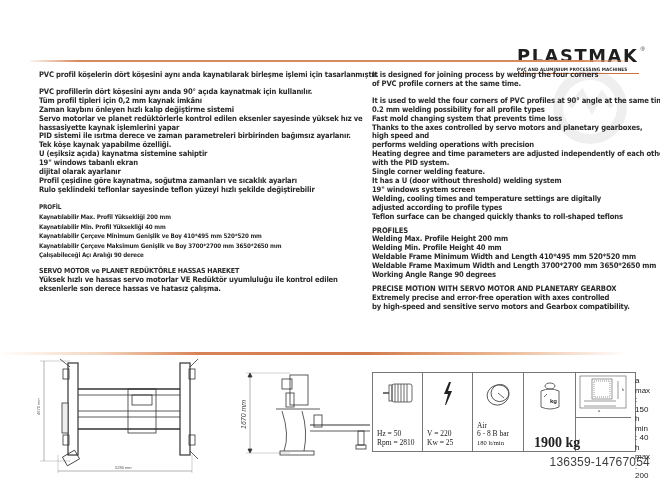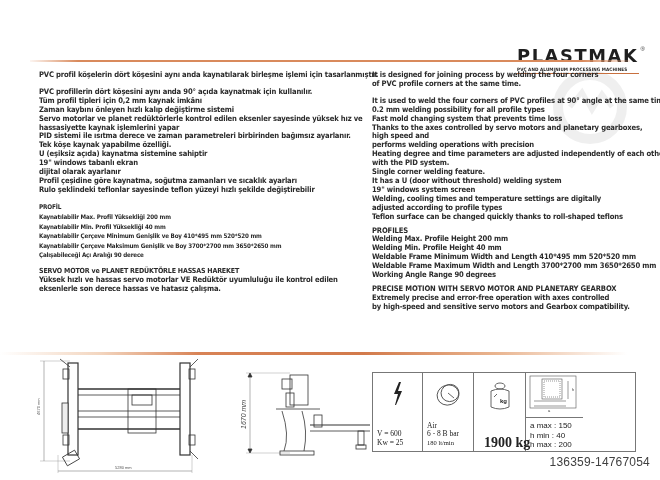--- a/index.html
+++ b/index.html
@@ -28,7 +28,7 @@
   .spec-cell:last-child { border-right:none; }
   .cell-text { position:absolute; left:4px; bottom:4px; font-family:Liberation Serif, serif; font-size:7.5px; line-height:8.5px; color:#222; white-space:nowrap; }
   .cell-icon { position:absolute; left:50%; top:8px; transform:translateX(-50%); }
-  .last-cell { display:flex; flex-direction:column; }
+  .last-cell { display:flex; flex-direction:row; }
   .last-top { height:44px; border-bottom:1px solid #777; position:relative; }
   .last-bottom { flex:1; padding:3px 4px; font-family:"Liberation Sans", sans-serif; font-size:8px; line-height:9.5px; color:#222; }
   .watermark { position:absolute; right:10px; top:455px; font-family:"Liberation Sans", sans-serif; font-size:12px; color:#404040; letter-spacing:0.2px; }

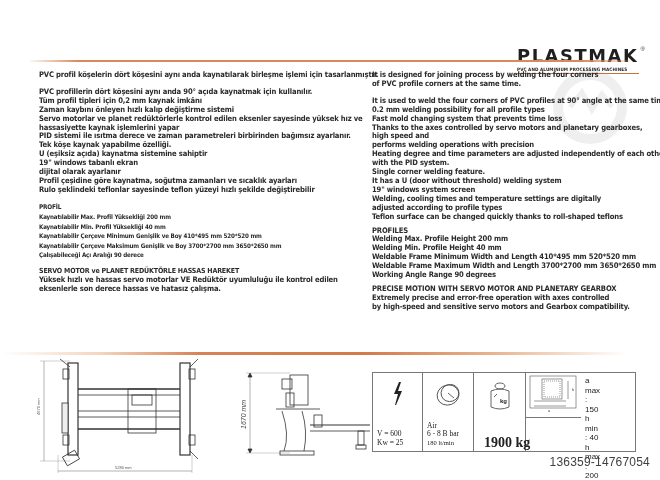--- a/index.html
+++ b/index.html
@@ -181,6 +181,24 @@
 
 <div class="spec-table">
   <div class="spec-cell" style="width:50px;">
+    <svg class="cell-icon" width="34" height="24" viewBox="0 0 34 24">
+      <g stroke="#444" fill="none" stroke-width="0.8">
+        <line x1="2" y1="12" x2="8" y2="12" stroke-width="1.5"></line>
+        <rect x="8" y="4" width="3" height="16"></rect>
+        <rect x="11" y="3" width="20" height="18" rx="2"></rect>
+        <line x1="14" y1="3" x2="14" y2="21"></line>
+          <line x1="17" y1="3" x2="17" y2="21"></line>
+        <line x1="20" y1="3" x2="20" y2="21"></line>
+          <line x1="23" y1="3" x2="23" y2="21"></line>
+        <line x1="26" y1="3" x2="26" y2="21"></line>
+      </g>
+    </svg>
+    <div class="cell-text">
+      <div>Hz    = 50</div>
+      <div>Rpm = 2810</div>
+    </div>
+  </div>
+  <div class="spec-cell" style="width:50px;">
     <svg class="cell-icon" width="14" height="26" viewBox="0 0 14 26">
       <path d="M8 1 L3 13 L7 13 L4 24 L5 24 L11 10 L7 10 L10 1 Z" fill="#222"></path>
     </svg>

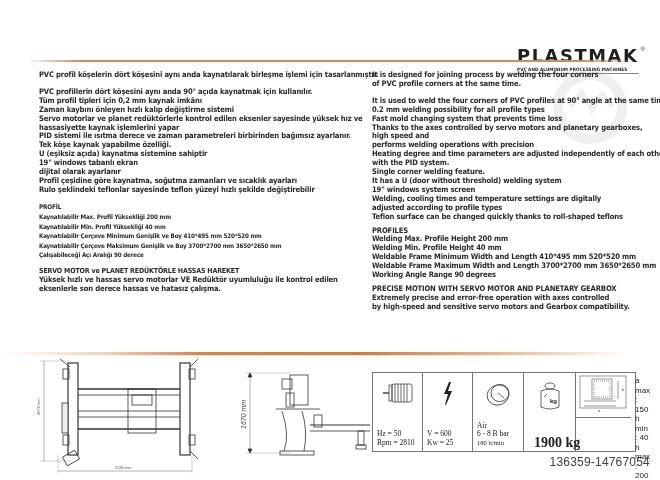--- a/index.html
+++ b/index.html
@@ -203,7 +203,7 @@
       <path d="M8 1 L3 13 L7 13 L4 24 L5 24 L11 10 L7 10 L10 1 Z" fill="#222"></path>
     </svg>
     <div class="cell-text">
-      <div>V     = 600</div>
+      <div>V     = 220</div>
       <div>Kw = 25</div>
     </div>
   </div>

